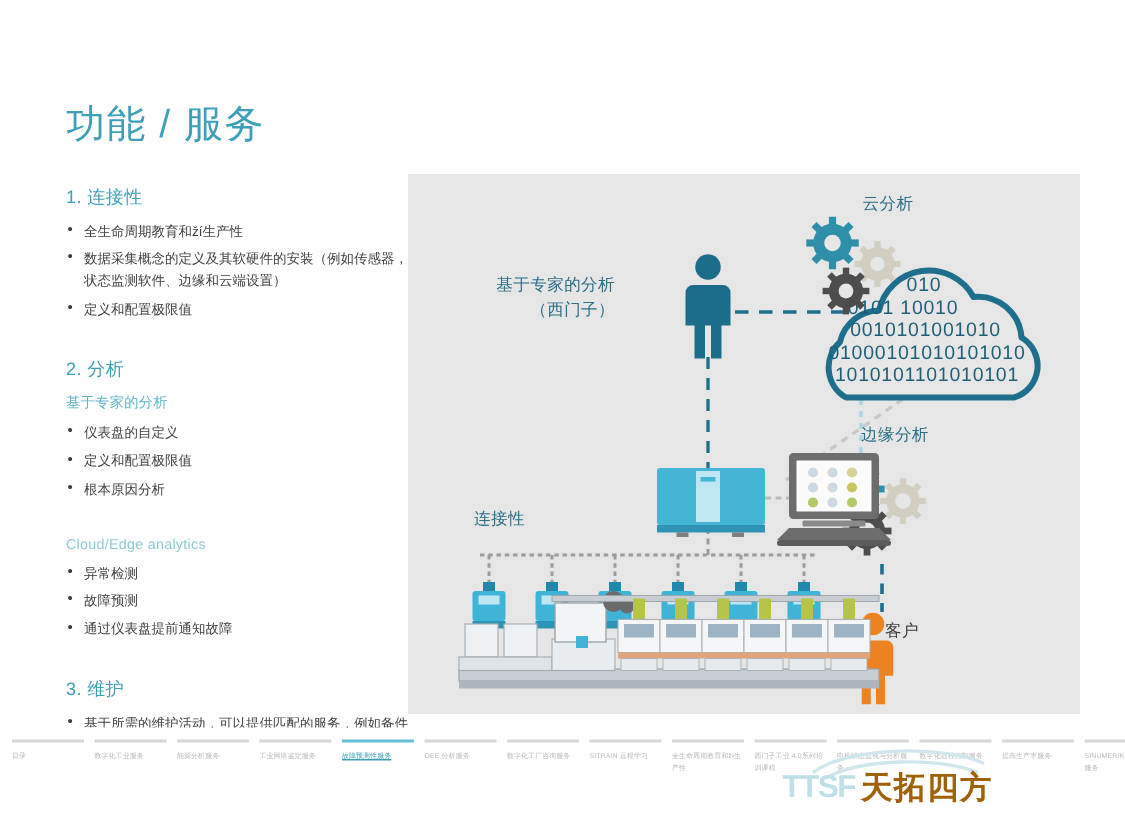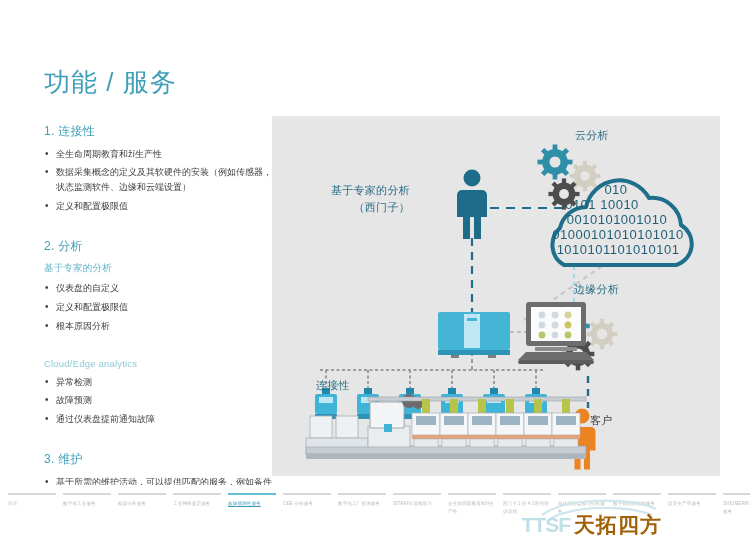--- a/index.html
+++ b/index.html
@@ -100,7 +100,7 @@
   #label-cloud      { left: 303px; top: 12px; }
   #label-expert     { left: 38px;  top: 66px; text-align: right; width: 100px; line-height:1.5;}
   #label-edge       { left: 302px; top: 166px; }
-  #label-connect    { left: 44px;  top: 222px; margin-top: 40px; }
+  #label-connect    { left: 44px;  top: 222px; }
   #label-customer   { left: 318px; top: 297px; }
 
   

